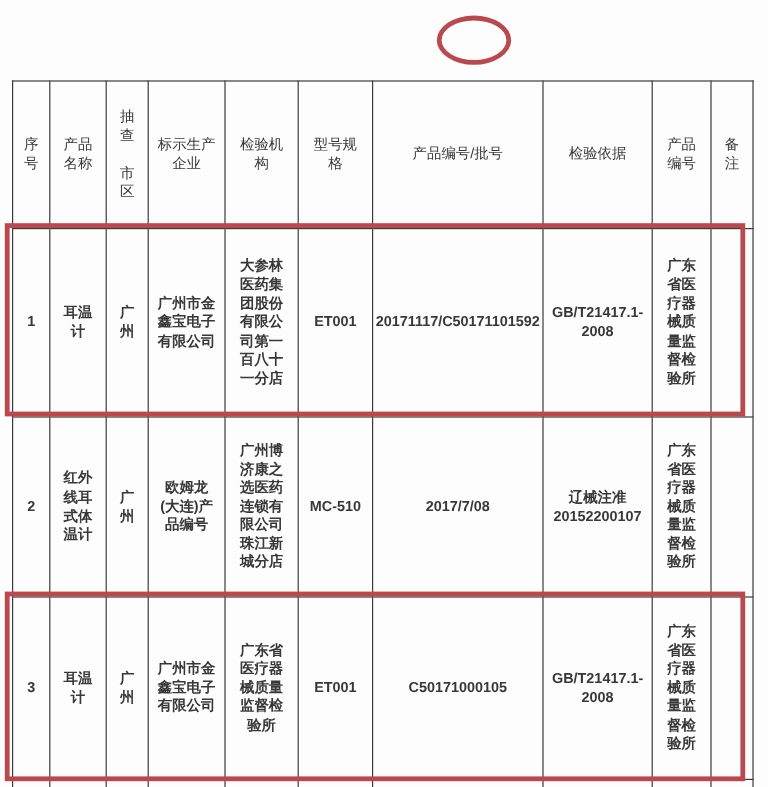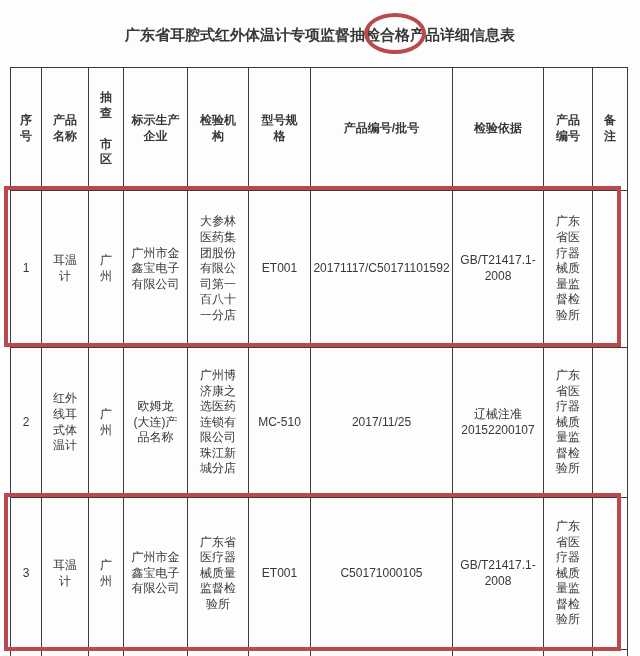--- a/index.html
+++ b/index.html
@@ -95,7 +95,6 @@
 
 <div class="page">
 
-  <div class="title">广东省耳腔式红外体温计专项监督抽检合格产品详细信息表</div>
   <div class="ellipse"></div>
 
   <table class="doc">

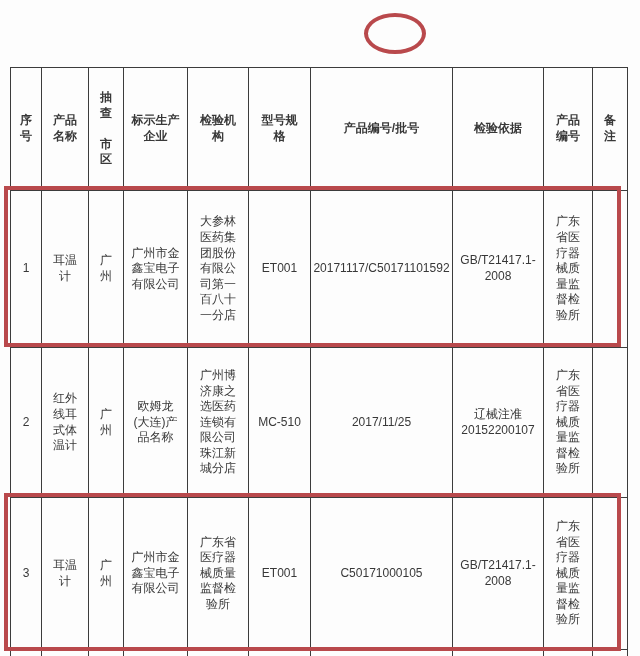--- a/index.html
+++ b/index.html
@@ -61,7 +61,7 @@
     overflow: hidden;
     color: var(--text-color);
   }
-  .doc th { font-weight: bold; }
+  .doc th { font-weight: normal; }
   .doc td.col-basis { padding: 2px 5px; }
   .doc td.col-code { padding: 0 0; white-space: nowrap; }
   .doc th.col-code { padding: 2px 12px; }

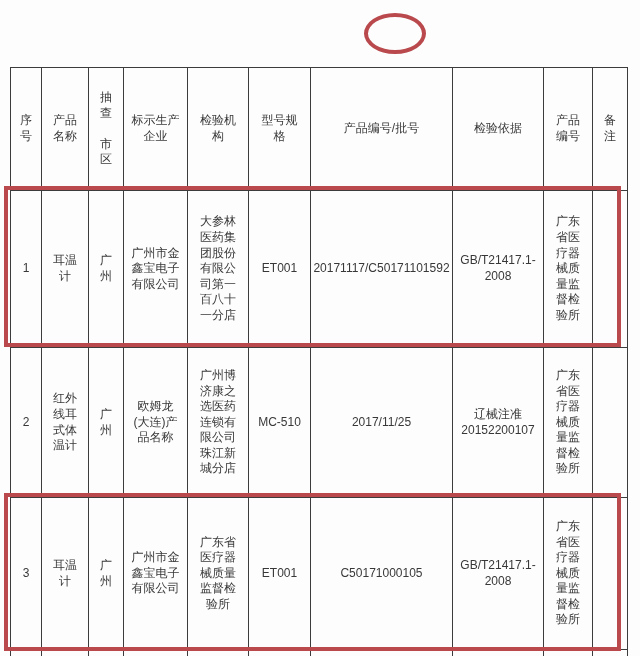--- a/index.html
+++ b/index.html
@@ -60,6 +60,7 @@
     white-space: pre-line;
     overflow: hidden;
     color: var(--text-color);
+    font-weight: bold;
   }
   .doc th { font-weight: normal; }
   .doc td.col-basis { padding: 2px 5px; }

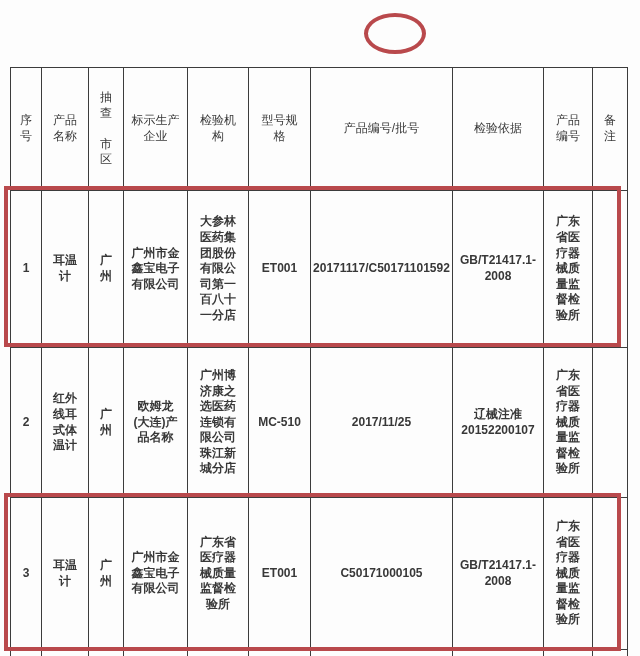--- a/index.html
+++ b/index.html
@@ -144,7 +144,7 @@
       <td>2</td>
       <td>红外线耳式体温计</td>
       <td>广州</td>
-      <td>欧姆龙(大连)产品名称</td>
+      <td>欧姆龙(大连)产品编号</td>
       <td>广州博济康之选医药连锁有限公司珠江新城分店</td>
       <td>MC-510</td>
       <td class="col-code">2017/11/25</td>

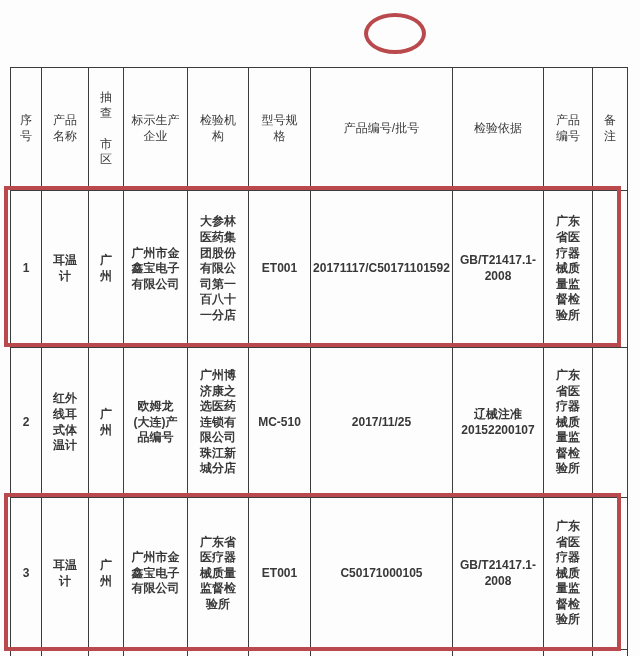--- a/index.html
+++ b/index.html
@@ -147,7 +147,7 @@
       <td>欧姆龙(大连)产品编号</td>
       <td>广州博济康之选医药连锁有限公司珠江新城分店</td>
       <td>MC-510</td>
-      <td class="col-code">2017/11/25</td>
+      <td class="col-code">2017/7/08</td>
       <td class="col-basis">辽械注准20152200107</td>
       <td>广东省医疗器械质量监督检验所</td>
       <td></td>

